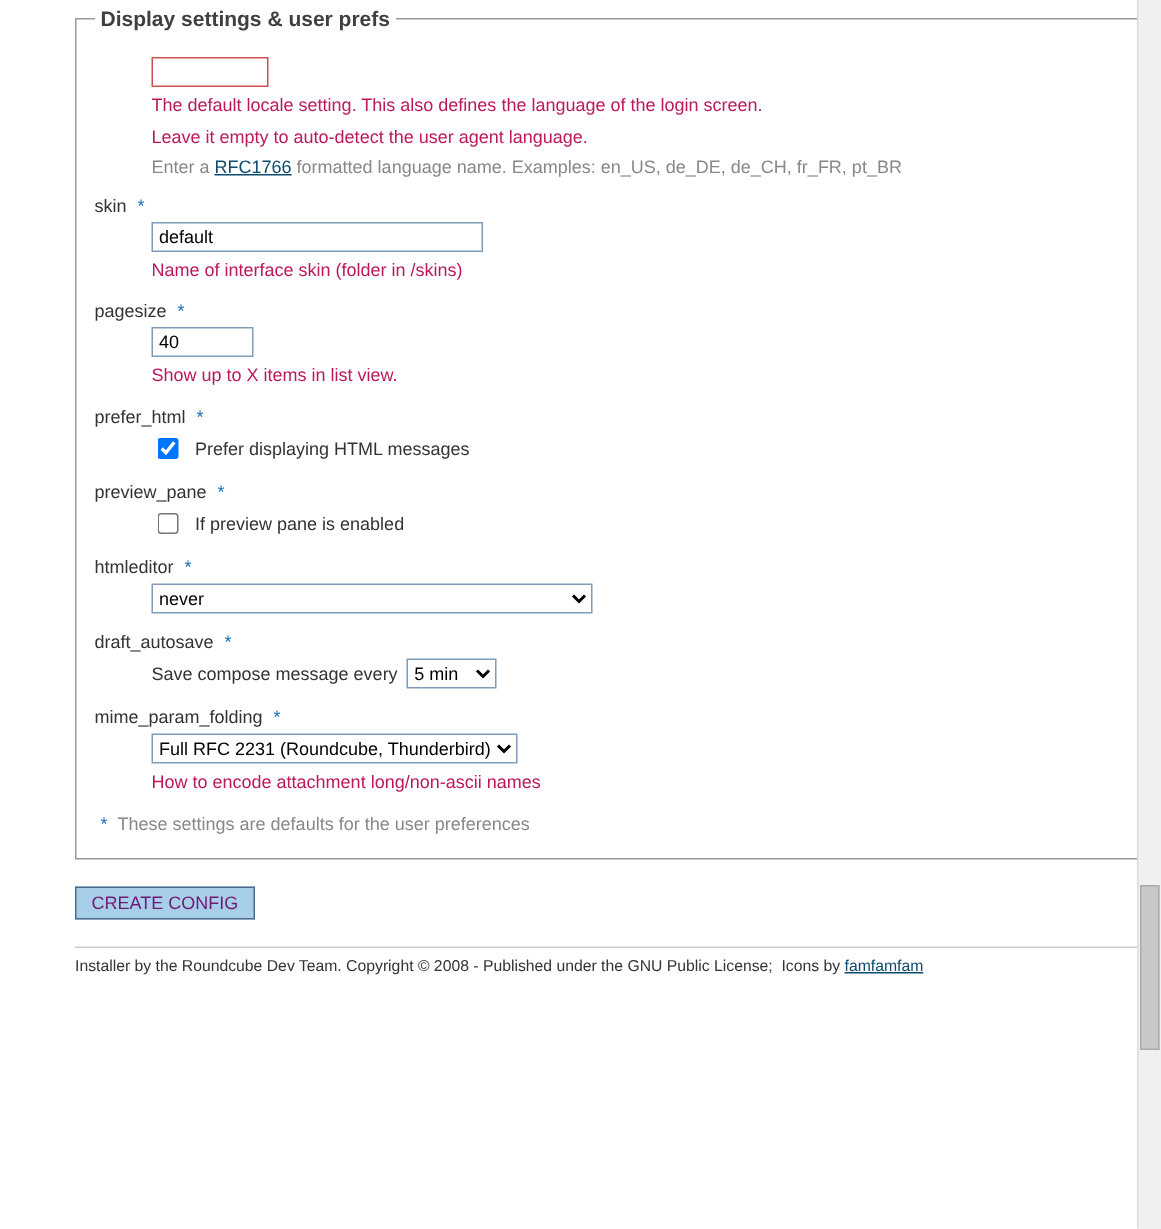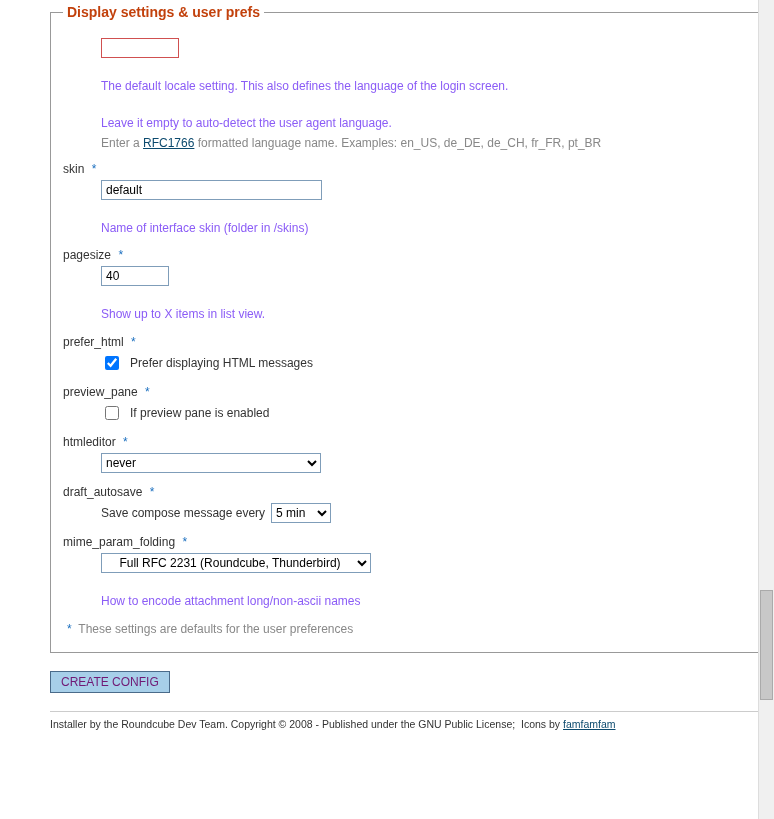--- a/index.html
+++ b/index.html
@@ -23,7 +23,7 @@
 legend {
   font-weight: bold;
   font-size: 14px;
-  color: #c2410c;
+  color: #404040;
   padding: 0 4px;
 }
 .field {

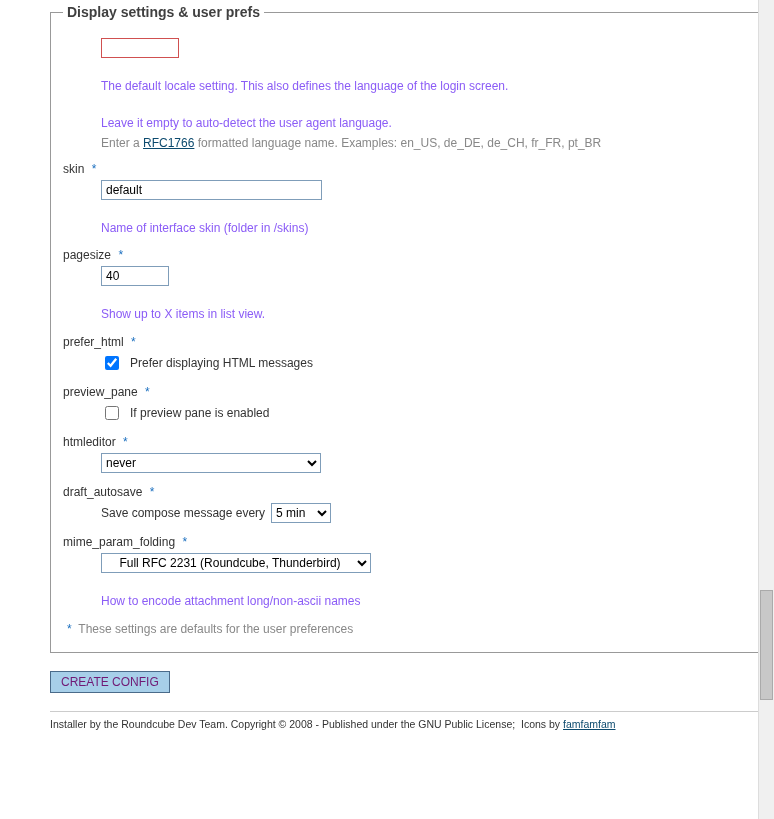--- a/index.html
+++ b/index.html
@@ -42,8 +42,8 @@
   margin-left: 38px;
 }
 .hint {
-  color: #8b5cf6;
-  margin-top: 20px;
+  color: #be185d;
+  margin-top: 4px;
   font-size: 12px;
   line-height: 1.4;
 }

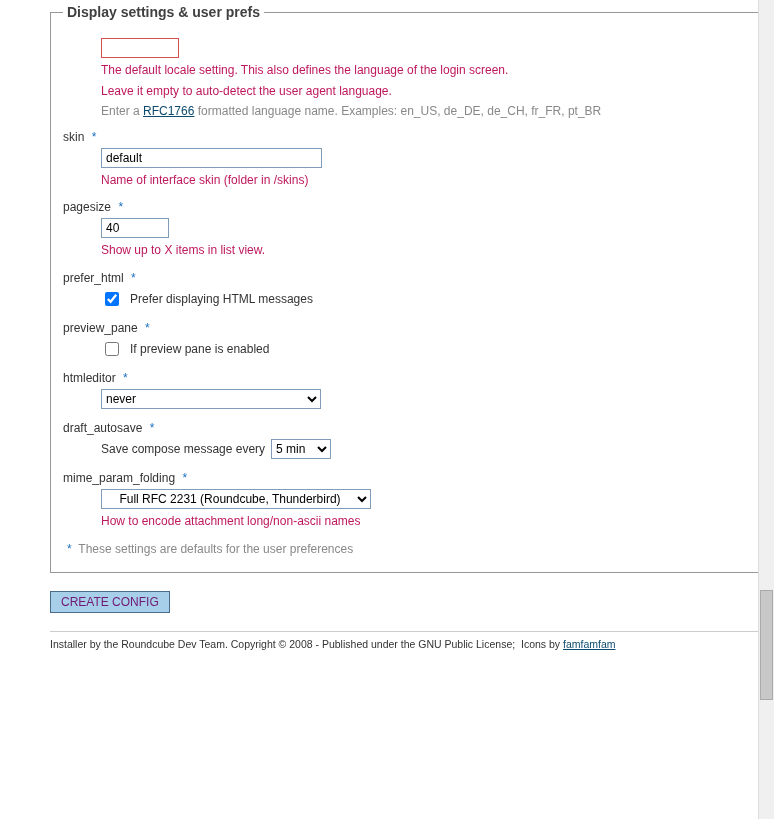--- a/index.html
+++ b/index.html
@@ -77,7 +77,7 @@
   height: 20px;
   background: #fff;
 }
-select.sel-htmleditor { width: 220px; }
+select.sel-htmleditor { width: 294px; }
 select.sel-draft { width: 60px; }
 select.sel-mdn { width: 310px; }
 select.sel-mime { width: 270px; text-align: center; }

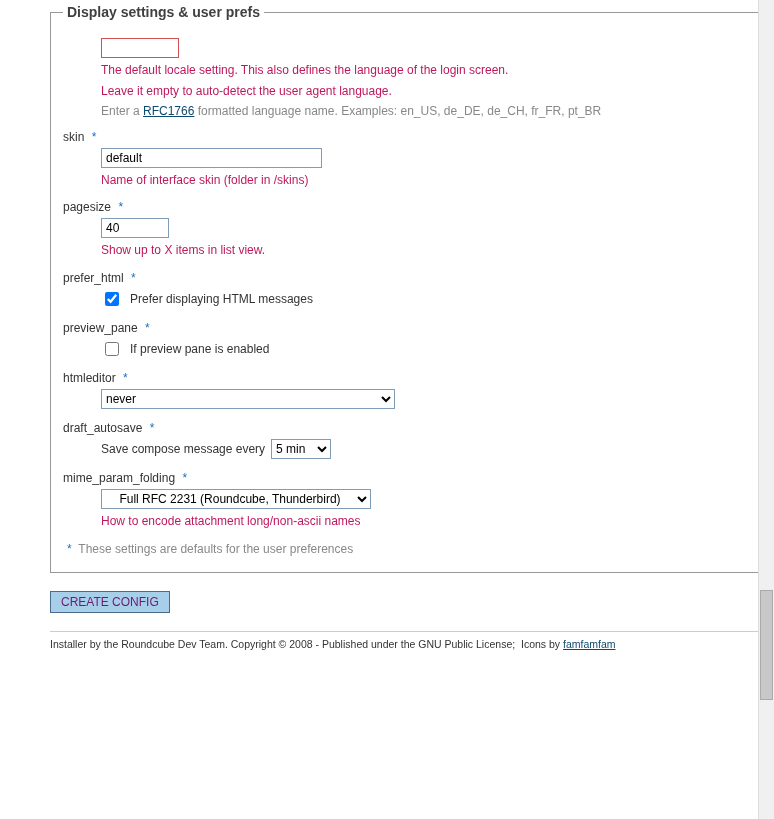--- a/index.html
+++ b/index.html
@@ -80,7 +80,7 @@
 select.sel-htmleditor { width: 294px; }
 select.sel-draft { width: 60px; }
 select.sel-mdn { width: 310px; }
-select.sel-mime { width: 270px; text-align: center; }
+select.sel-mime { width: 244px; }
 .inline-row {
   display: flex;
   align-items: center;

